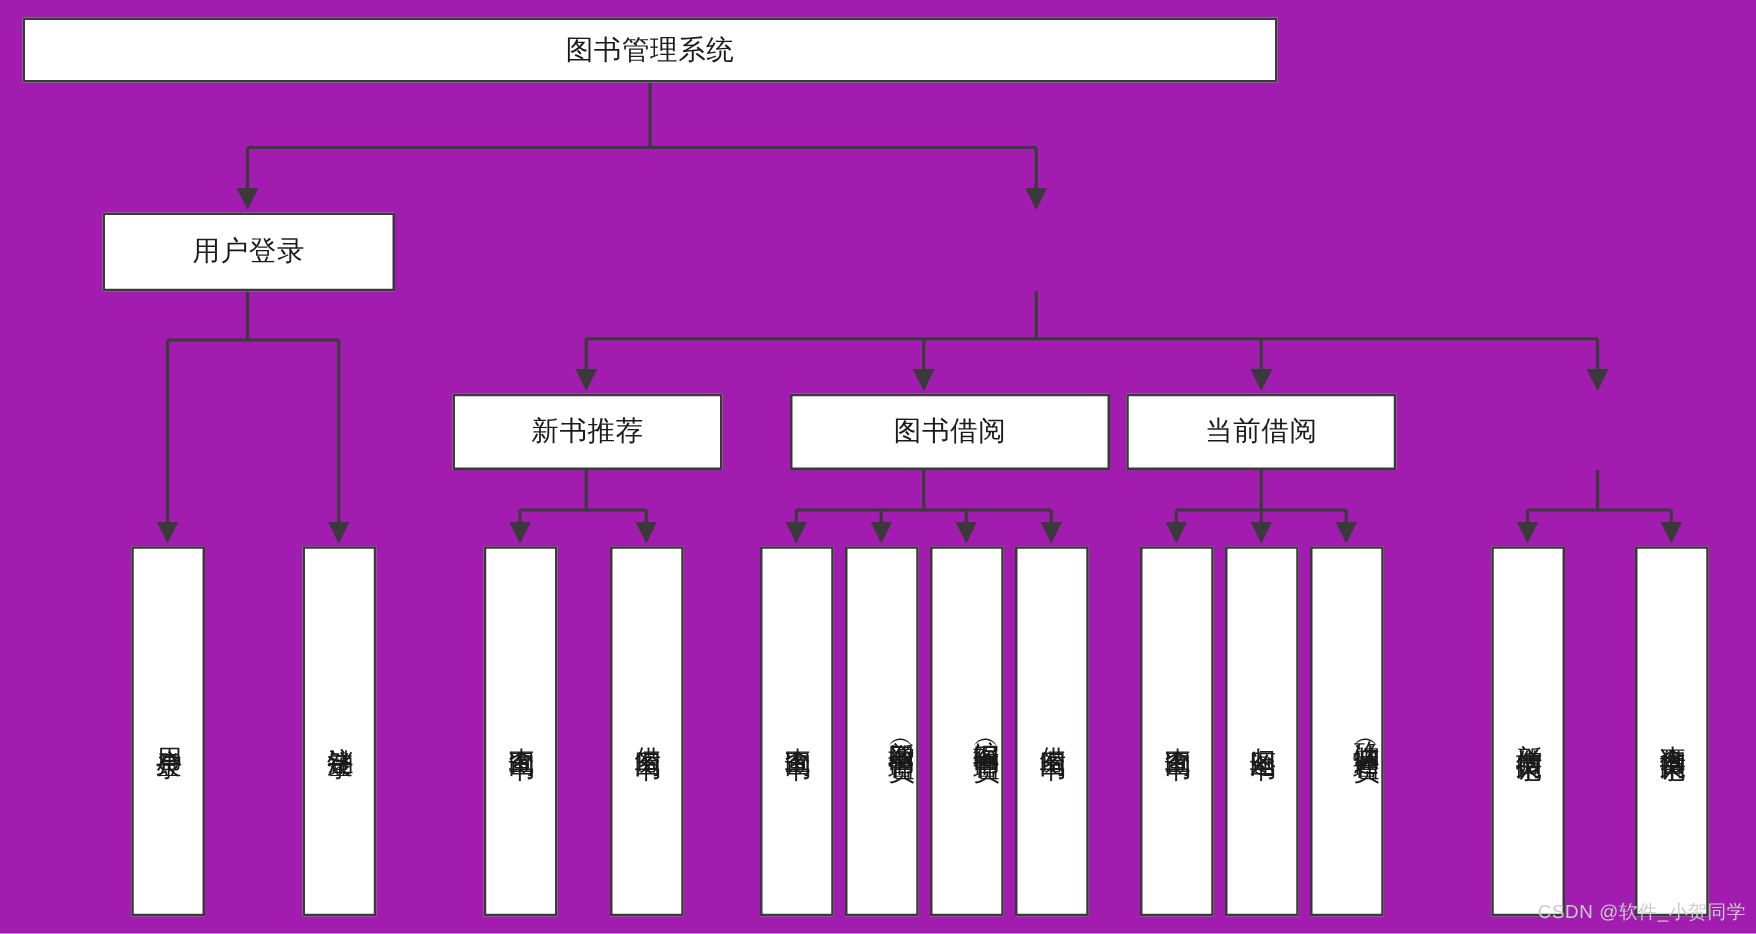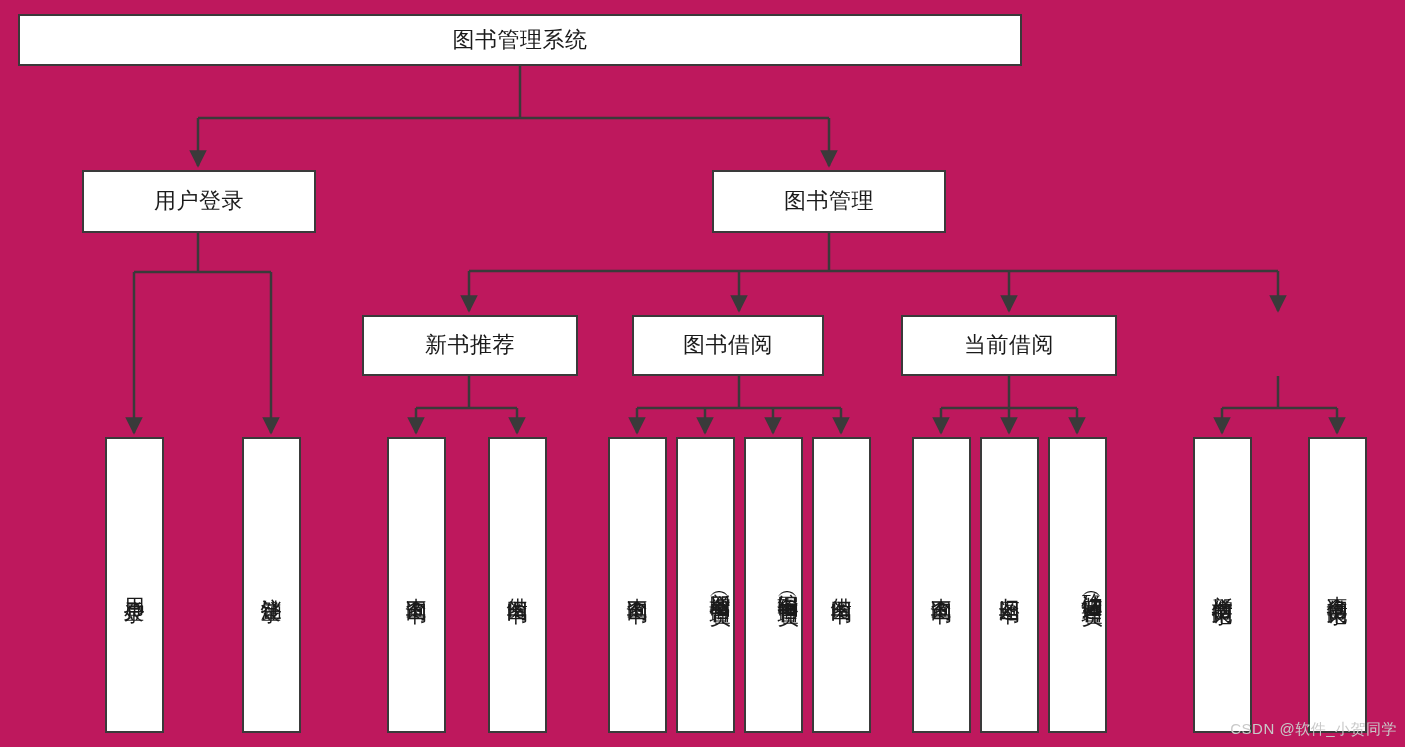--- a/index.html
+++ b/index.html
@@ -15,7 +15,7 @@
     position: relative;
     width: 1405px;
     height: 747px;
-    background: #be185d;
+    background: #a21caf;
     overflow: hidden;
   }
   #diagram-svg {

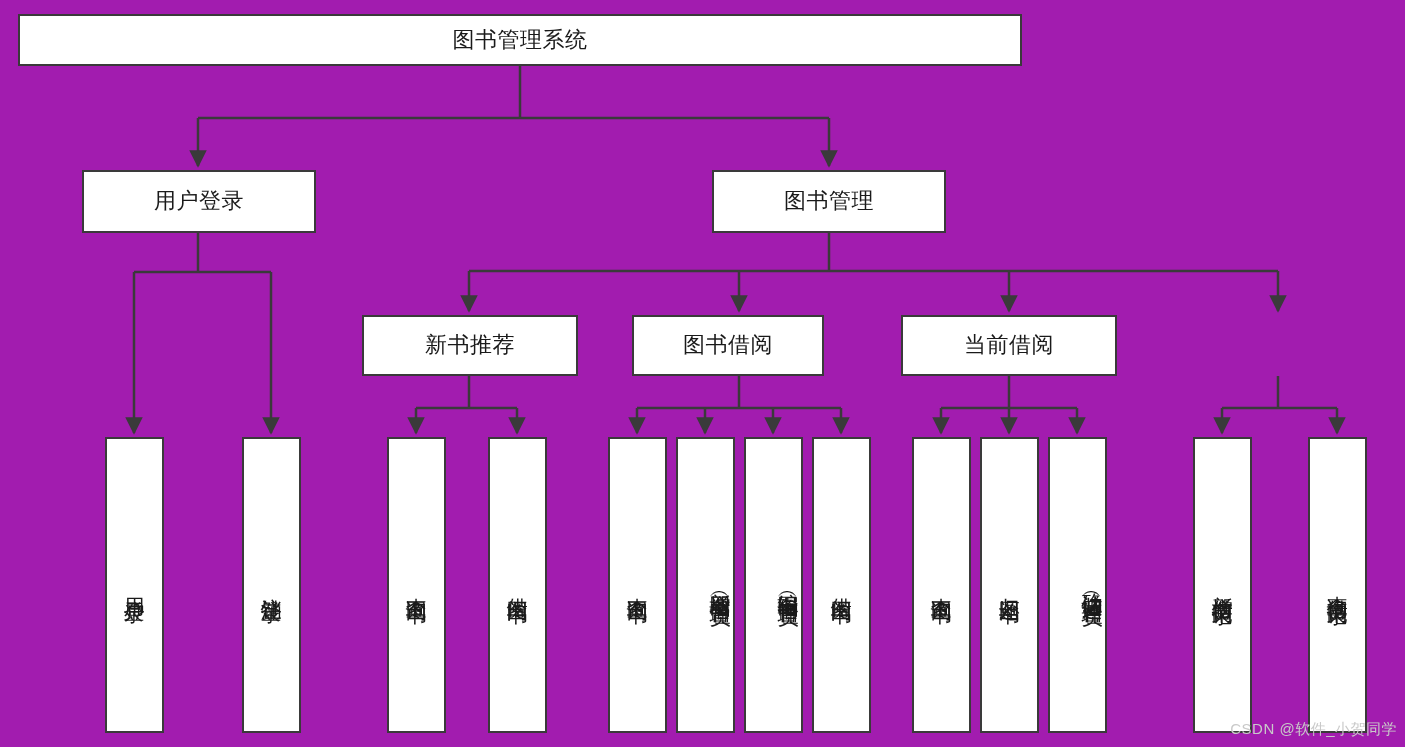--- a/index.html
+++ b/index.html
@@ -133,9 +133,6 @@
   <div class="node horizontal" style="left:82px; top:170px; width:234px; height:63px;">
     <span class="node-label">用户登录</span>
   </div>
-  <div class="node horizontal" style="left:712px; top:170px; width:234px; height:63px;">
-    <span class="node-label">图书管理</span>
-  </div>
 
   <div class="node horizontal" style="left:362px; top:315px; width:216px; height:61px;">
     <span class="node-label">新书推荐</span>

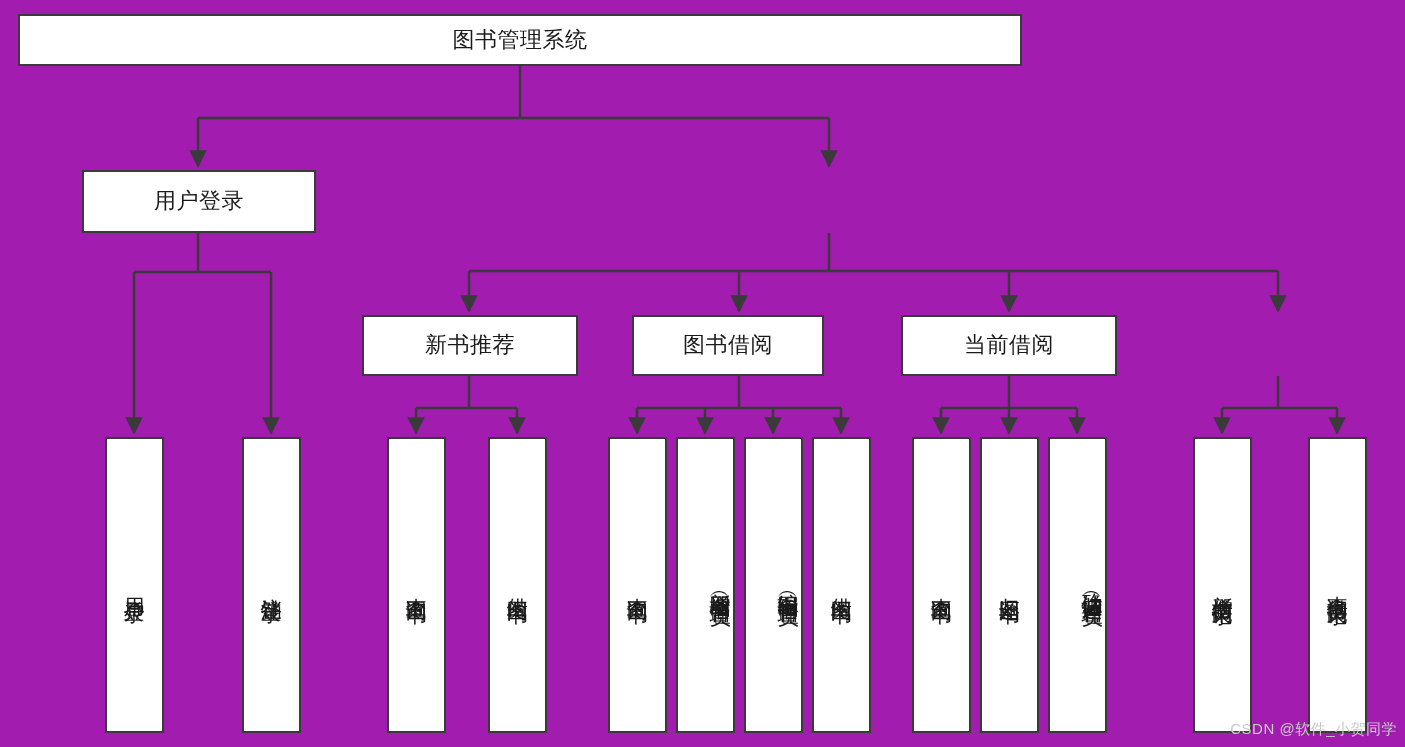--- a/index.html
+++ b/index.html
@@ -137,7 +137,7 @@
   <div class="node horizontal" style="left:362px; top:315px; width:216px; height:61px;">
     <span class="node-label">新书推荐</span>
   </div>
-  <div class="node horizontal" style="left:632px; top:315px; width:192px; height:61px;text-align:center;">
+  <div class="node horizontal" style="left:632px; top:315px; width:256px; height:61px;text-align:center;">
     <span class="node-label">图书借阅</span>
   </div>
   <div class="node horizontal" style="left:901px; top:315px; width:216px; height:61px;">

